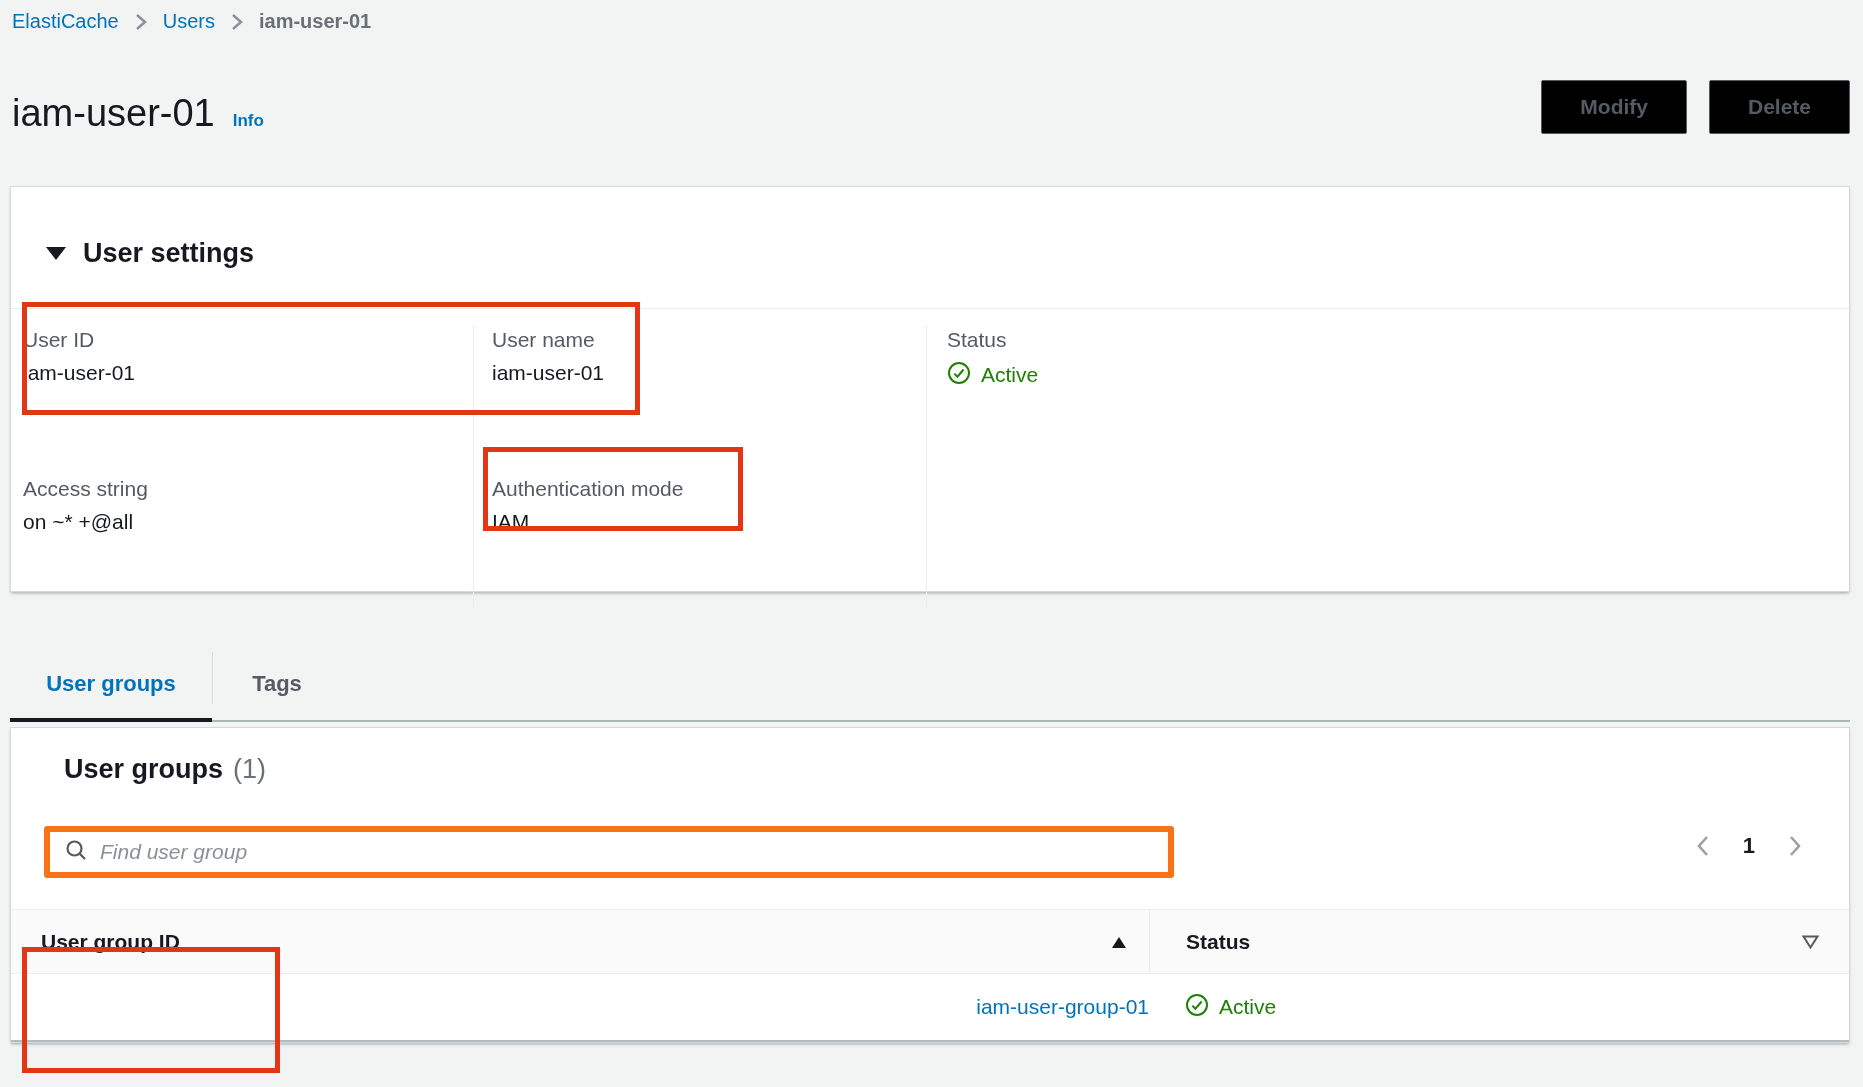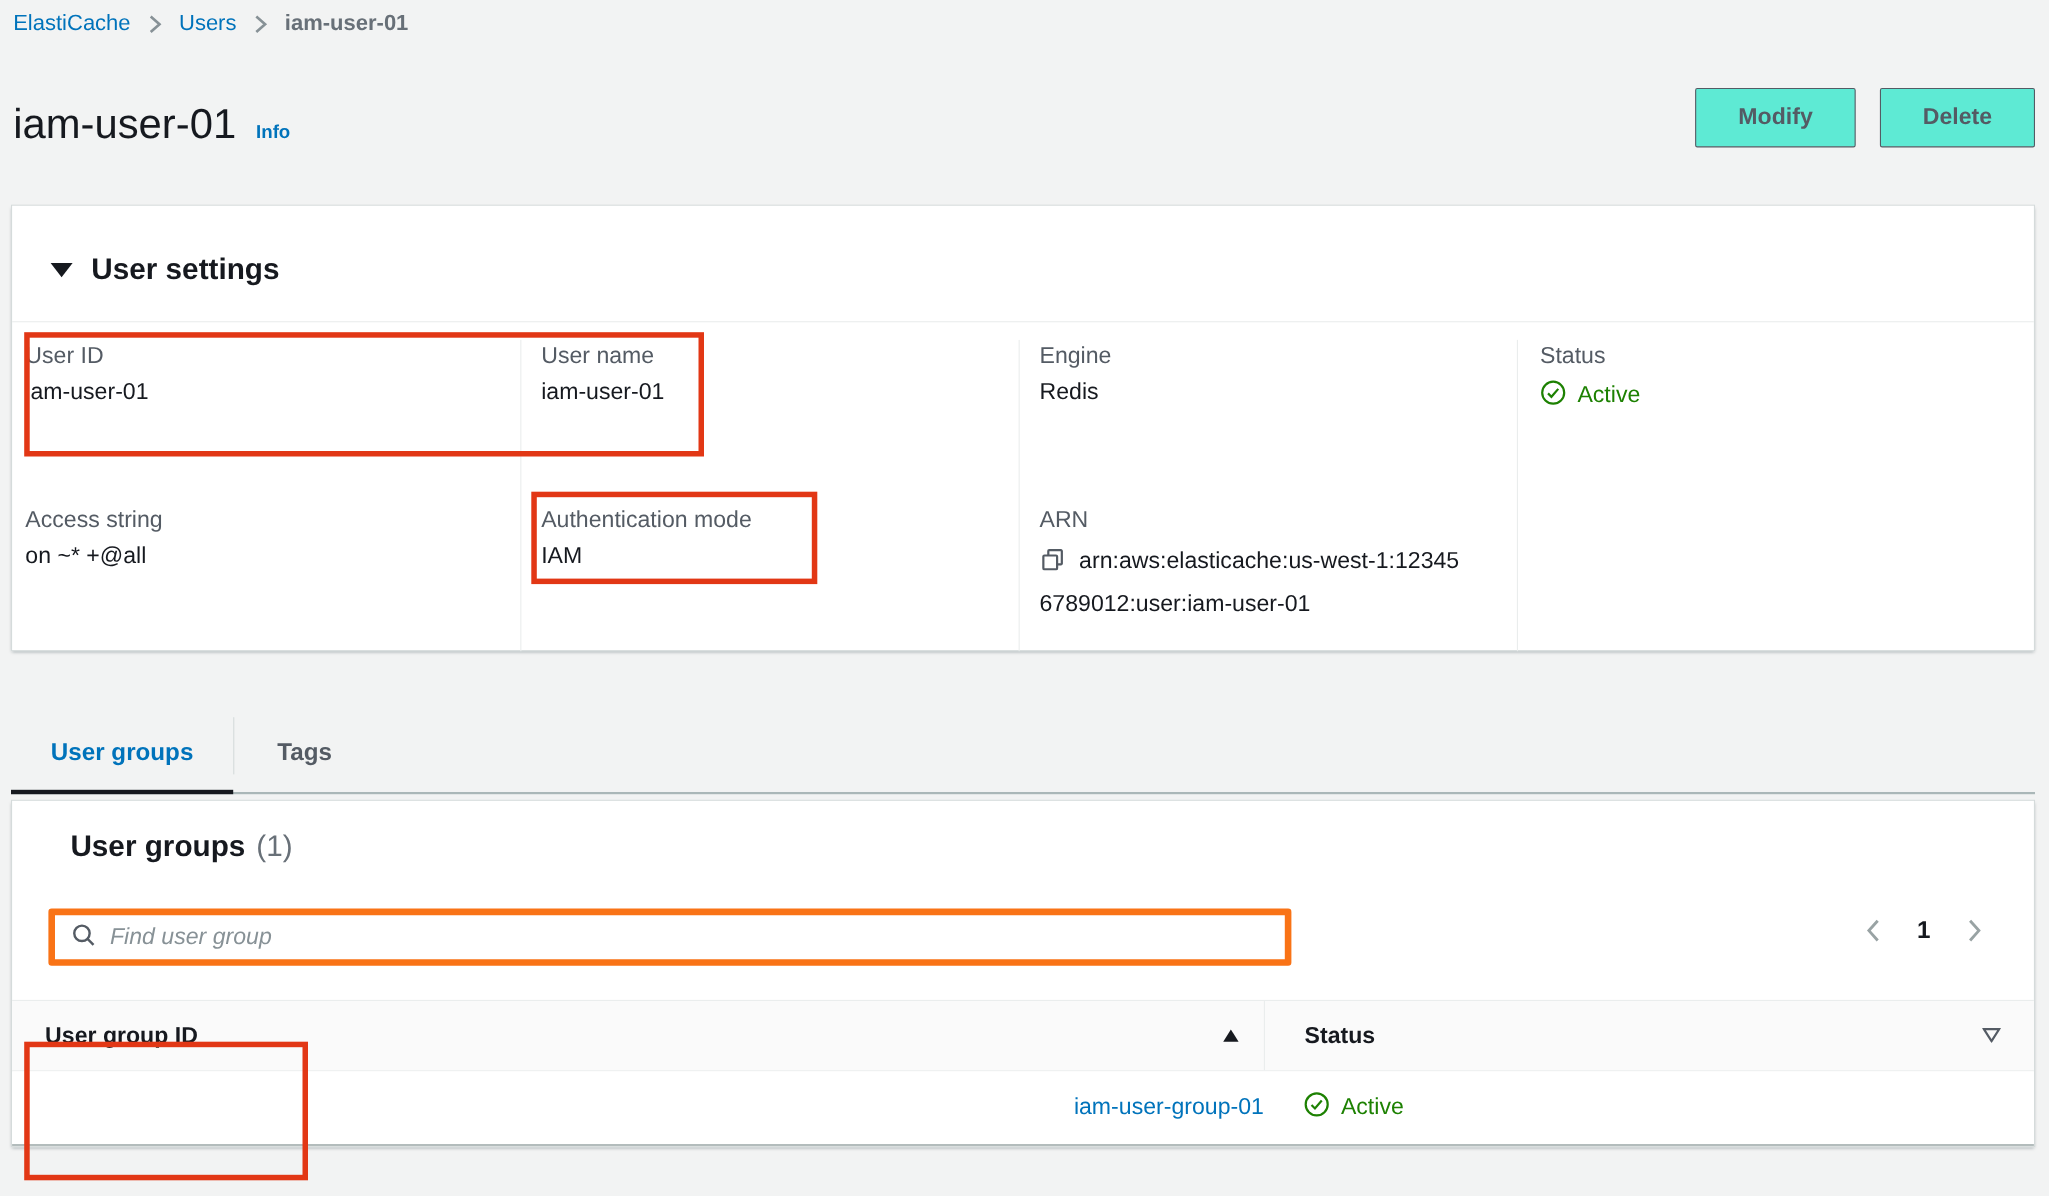--- a/index.html
+++ b/index.html
@@ -19,7 +19,7 @@
   .info-link { font-size:17px; font-weight:700; color:#0073bb; cursor:pointer; }
   .actions { position:absolute; right:13px; top:80px; display:flex; gap:22px; }
   .btn { height:54px; padding:18px 38px; font-size:21px; font-weight:700; color:#545b64;
-         background:#5eead4; border:1px solid #545b64; border-radius:2px;
+         background:#000000; border:1px solid #545b64; border-radius:2px;
          display:flex; align-items:center; cursor:pointer;text-align:center; }
 
   

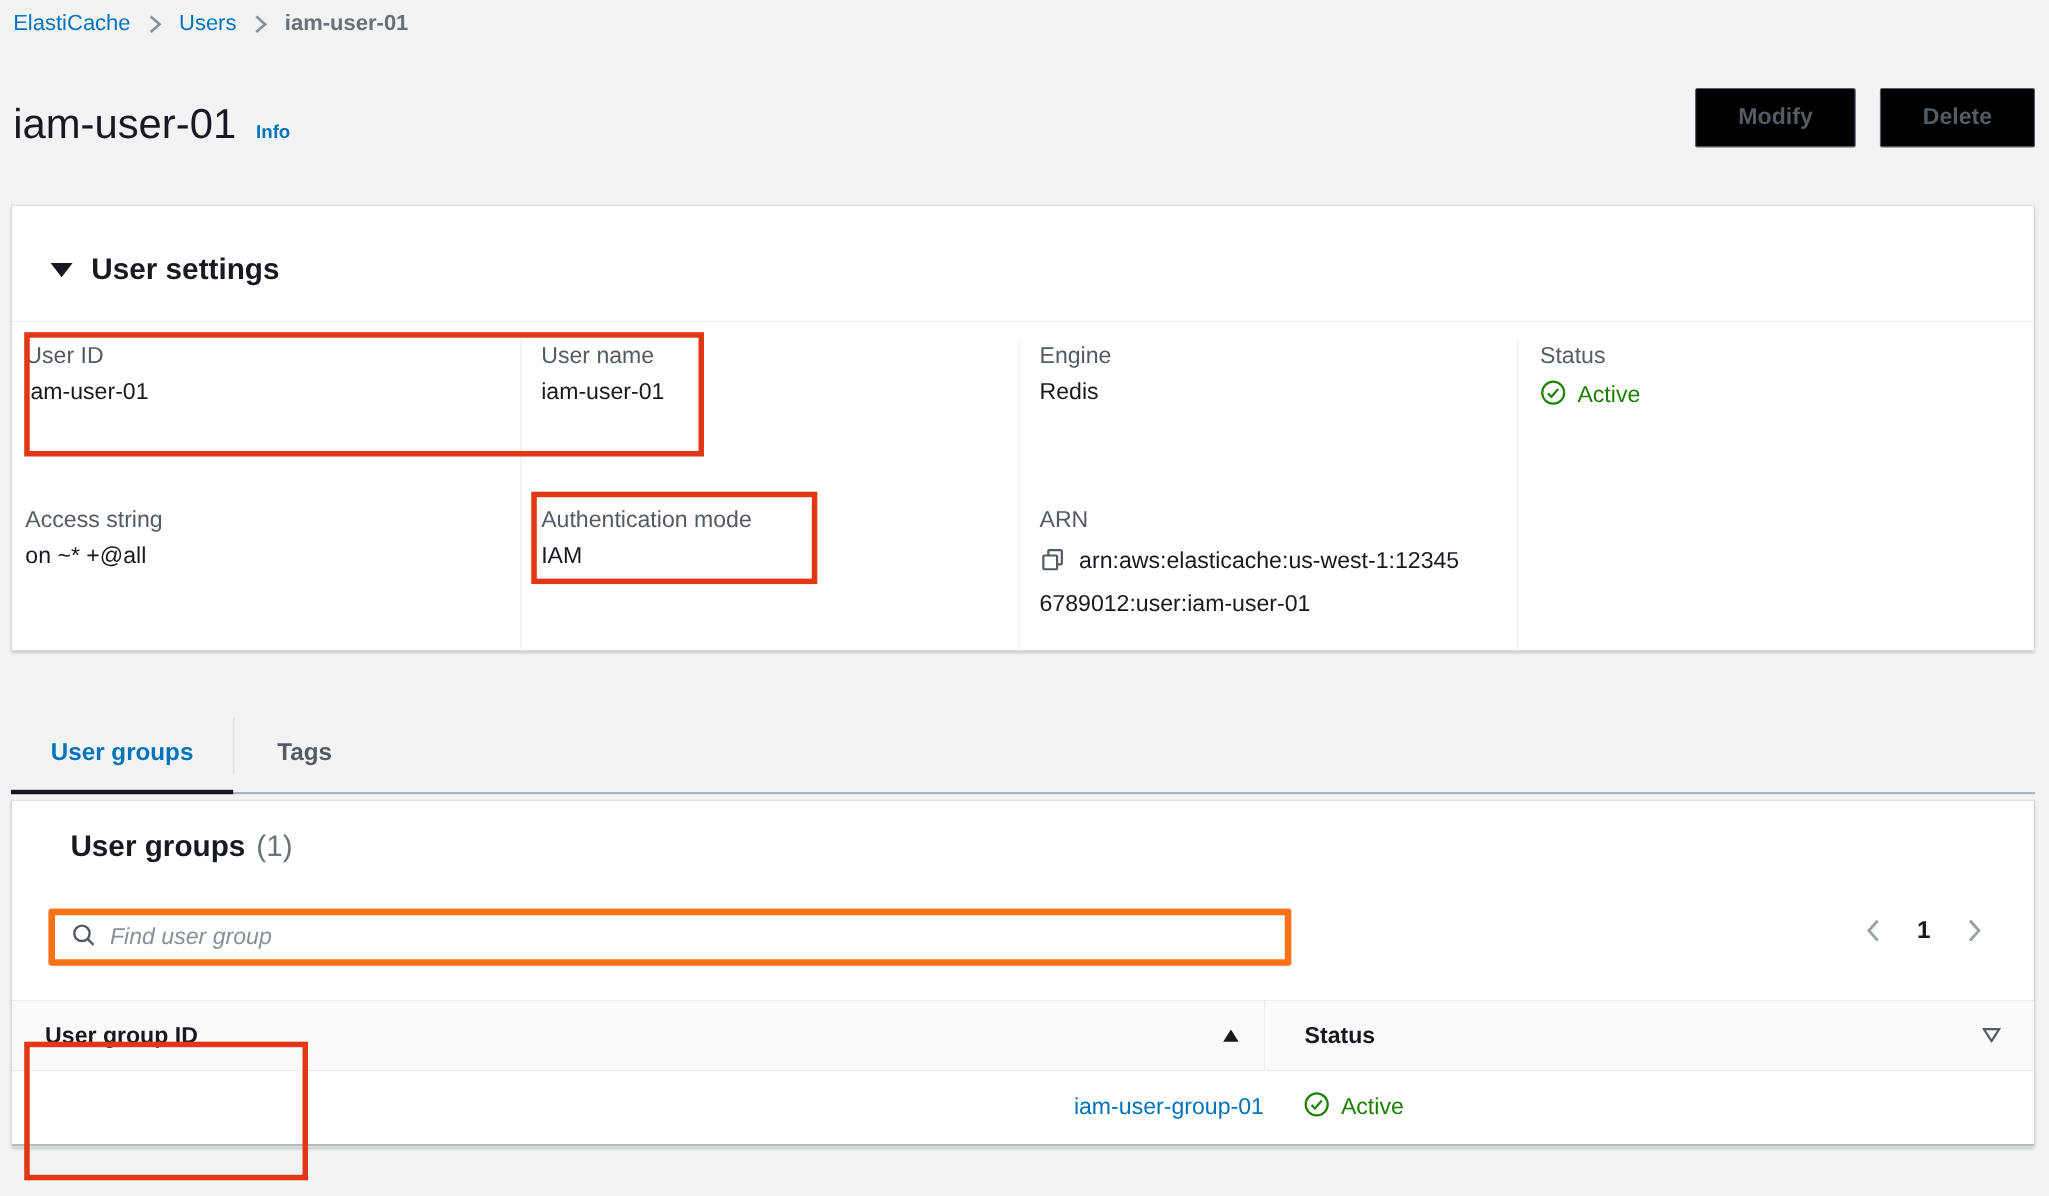--- a/index.html
+++ b/index.html
@@ -26,7 +26,7 @@
   .card { position:absolute; left:10px; width:1840px; background:#fff;
           border:1px solid #d5dbdb; box-shadow:0 2px 3px -1px rgba(0,28,36,0.35); }
   #card-user-settings { top:186px; height:406px; }
-  .card-header { height:106px; border-bottom:1px solid #eaeded; display:flex; align-items:center;
+  .card-header { height:122px; border-bottom:1px solid #eaeded; display:flex; align-items:center;
                  padding:12px 0 0 35px; gap:17px; cursor:pointer; }
   .card-header-title { font-size:27px; font-weight:700; color:#16191f; }
   .caret-down { width:0; height:0; border-left:10px solid transparent; border-right:10px solid transparent;

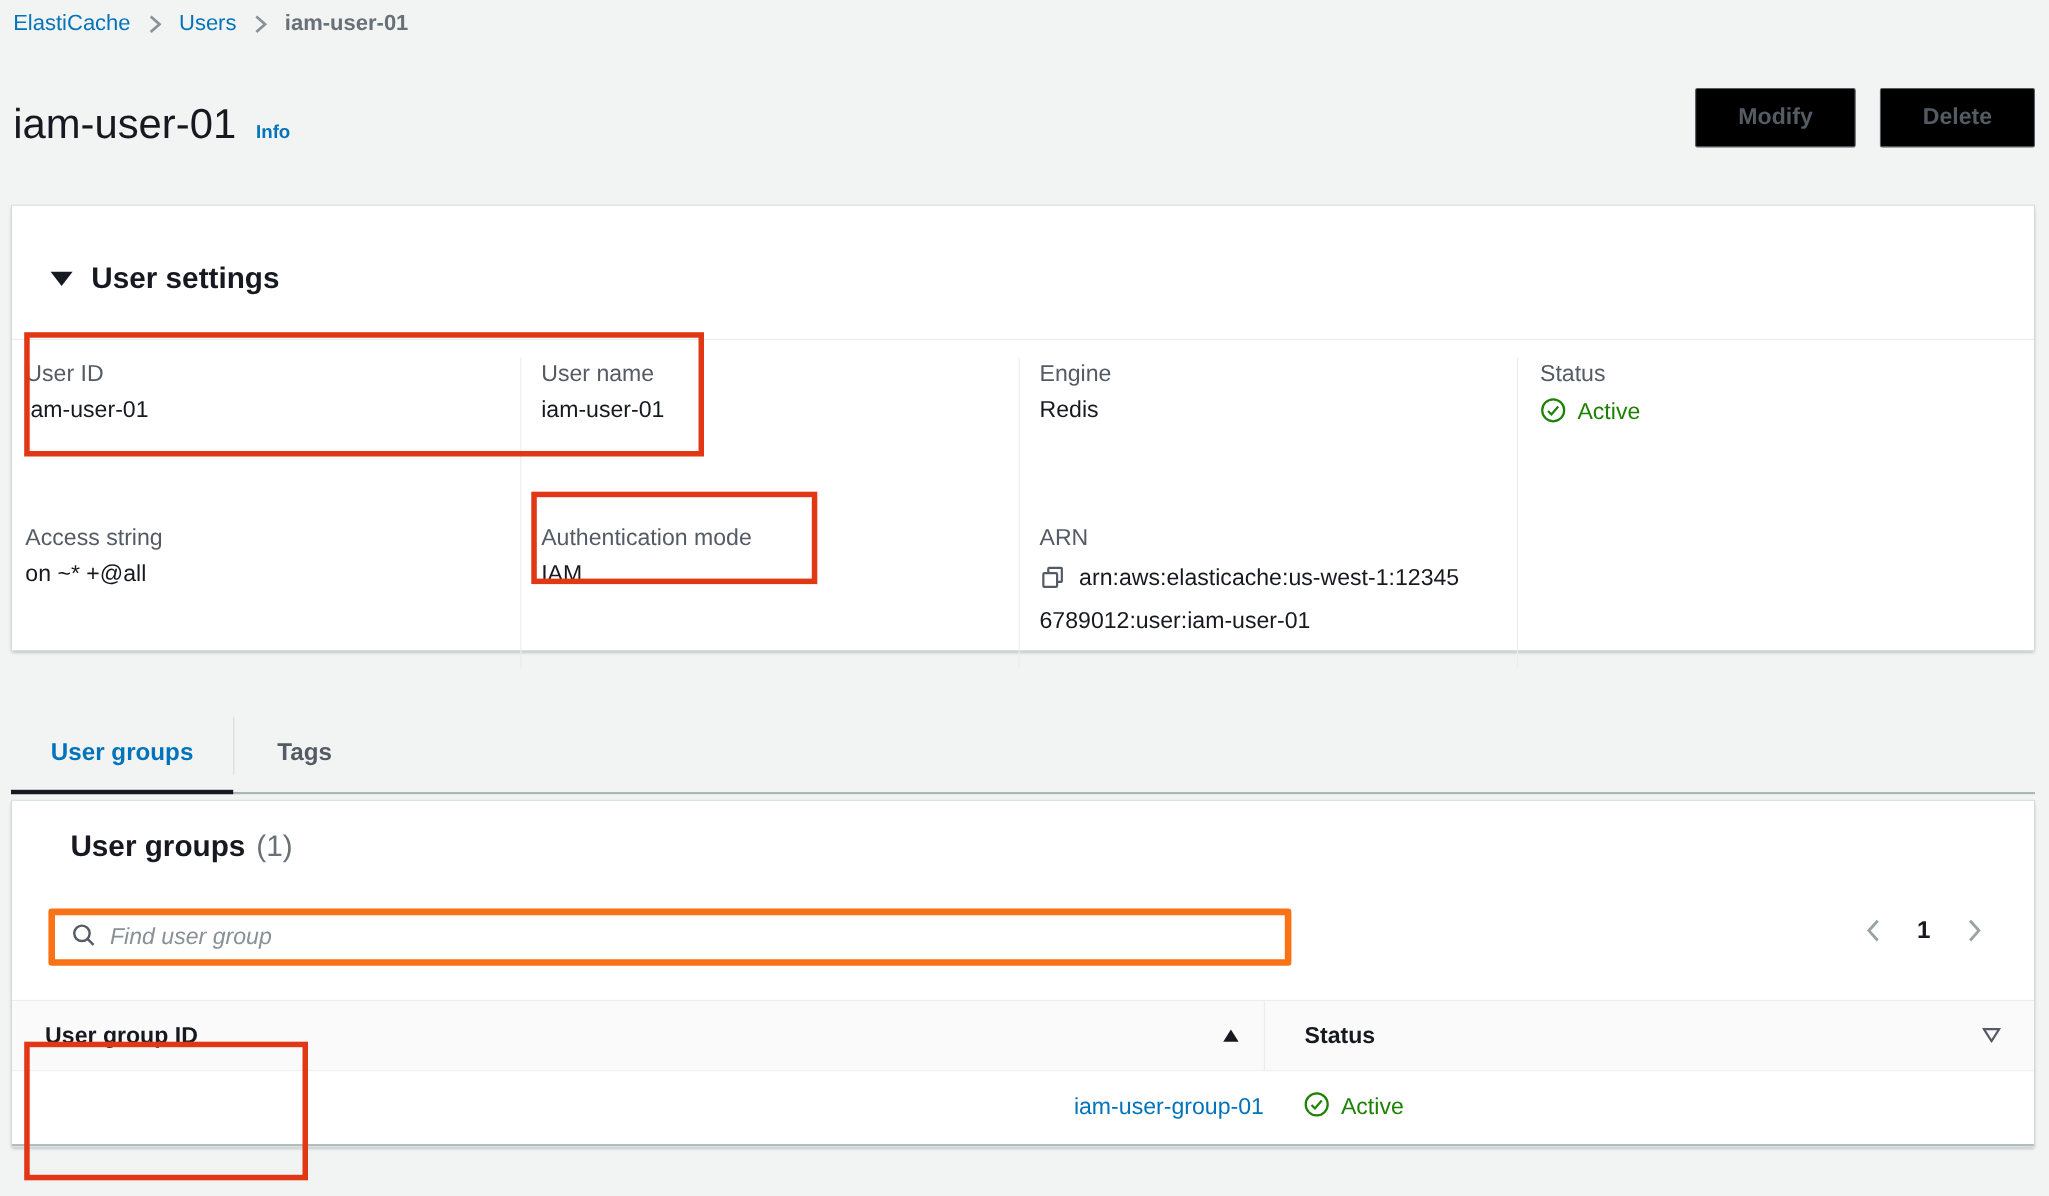--- a/index.html
+++ b/index.html
@@ -143,19 +143,6 @@
           <div class="field-value">IAM</div>
         </div>
       </div>
-      <div class="sg-col c3">
-        <div class="field">
-          <div class="field-label">Engine</div>
-          <div class="field-value">Redis</div>
-        </div>
-        <div class="field">
-          <div class="field-label">ARN</div>
-          <div class="field-value arn-value"><span class="copy-icon"><svg width="24" height="24" viewBox="0 0 24 24" fill="none" stroke="#545b64" stroke-width="2">
-                  <rect x="3.5" y="8" width="12.5" height="12.5" rx="1"></rect>
-                  <path d="M8 8 V4 a0.8 0.8 0 0 1 0.8-0.8 H19.5 a0.8 0.8 0 0 1 0.8 0.8 V15.2 a0.8 0.8 0 0 1-0.8 0.8 H16"></path>
-                </svg></span><span>arn:aws:elasticache:us-west-1:123456789012:user:iam-user-01</span></div>
-        </div>
-      </div>
       <div class="sg-col c4">
         <div class="field">
           <div class="field-label">Status</div>

